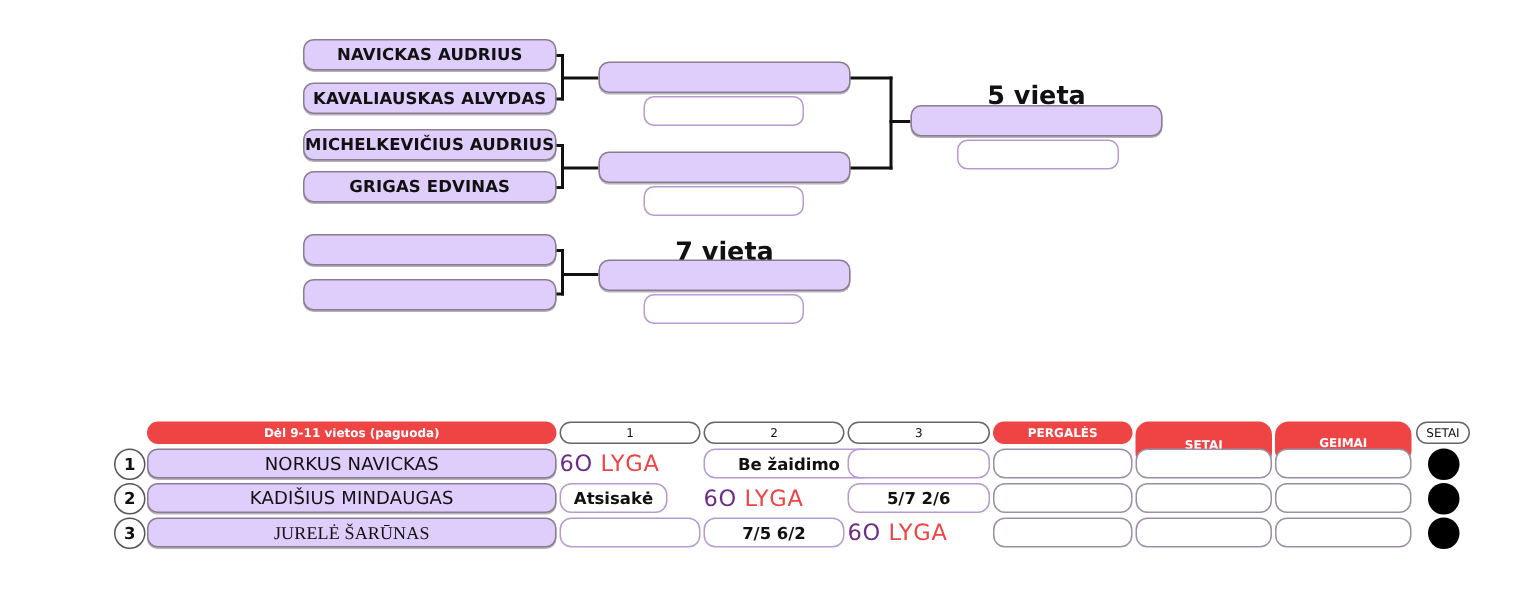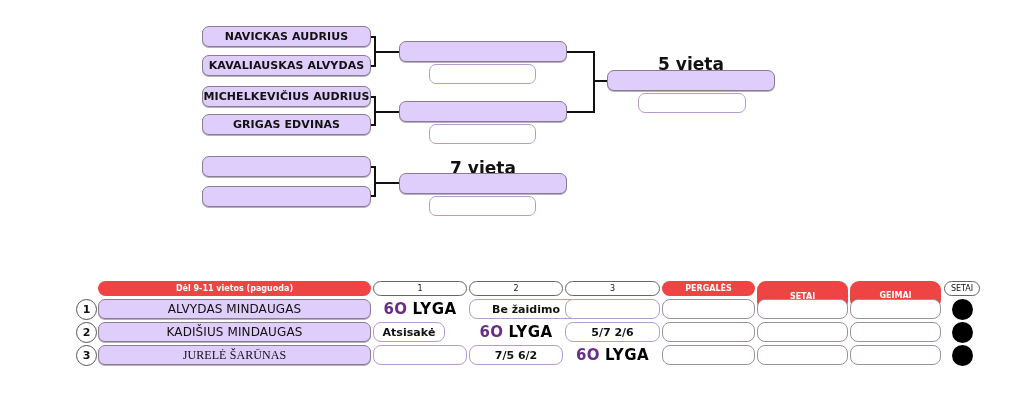--- a/index.html
+++ b/index.html
@@ -79,7 +79,7 @@
   <div id="rows">
       <div>
         <div class="abs num-circle" style="left: 76px; top: 299px; width: 21px; height: 21px;">1</div>
-        <div class="abs pbox" style="left: 98px; top: 299px; width: 273px; height: 20px; font-size: 12px; font-weight: normal;">ALVYDAS MINDAUGAS</div>
+        <div class="abs pbox" style="left: 98px; top: 299px; width: 273px; height: 20px; font-size: 12px; font-weight: normal;">NORKUS NAVICKAS</div>
         <div class="abs cell-logo" style="left: 373px; top: 299px; width: 94px; height: 20px;">
           <span class="logo-mark" style="color: rgb(106, 45, 138);">6O</span>
           <span class="logo-text">LYGA</span>

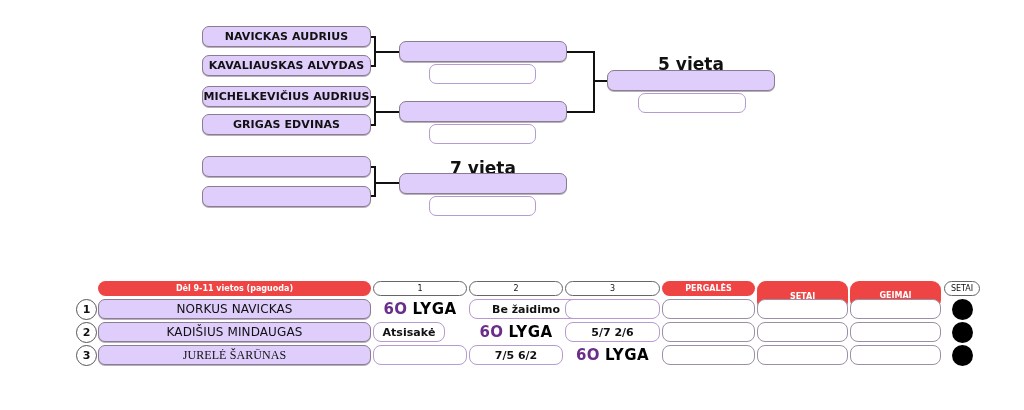--- a/index.html
+++ b/index.html
@@ -13,7 +13,7 @@
   .hdr-white { background:#fff; color:#111; border:1px solid #666; border-radius:9px; font-size:8px; display:flex; align-items:center; justify-content:center; }
   .num-circle { border:1px solid #555; border-radius:50%; background:#fff; display:flex; align-items:center; justify-content:center; font-size:11px; font-weight:bold; }
   .cell { background:#fff; border:1px solid #9a8fa5; border-radius:8px; display:flex; align-items:center; justify-content:center; font-size:11px; font-weight:bold; }
-  .cell-logo { display:flex; align-items:center; justify-content:center; font-size:15px; font-weight:bold; letter-spacing:0.5px; }
+  .cell-logo { display:flex; align-items:center; justify-content:flex-start; font-size:15px; font-weight:normal; letter-spacing:0.5px; }
   .logo-mark { color:#6a2d8a; margin-right:5px; }
   .logo-text { color:#000000; }
   .dot { background:#000; border-radius:50%; }

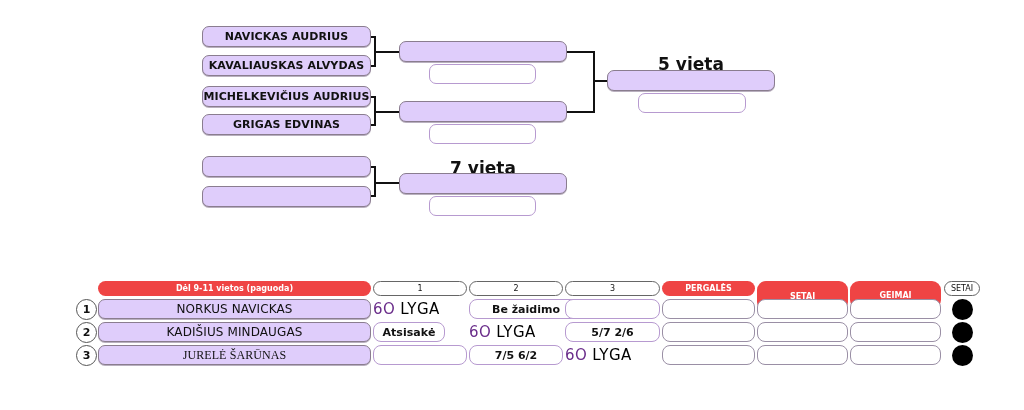--- a/index.html
+++ b/index.html
@@ -15,7 +15,7 @@
   .cell { background:#fff; border:1px solid #9a8fa5; border-radius:8px; display:flex; align-items:center; justify-content:center; font-size:11px; font-weight:bold; }
   .cell-logo { display:flex; align-items:center; justify-content:flex-start; font-size:15px; font-weight:normal; letter-spacing:0.5px; }
   .logo-mark { color:#6a2d8a; margin-right:5px; }
-  .logo-text { color:#000000; }
+  .logo-text { color:#ef4444; }
   .dot { background:#000; border-radius:50%; }
 </style>
 </head>

